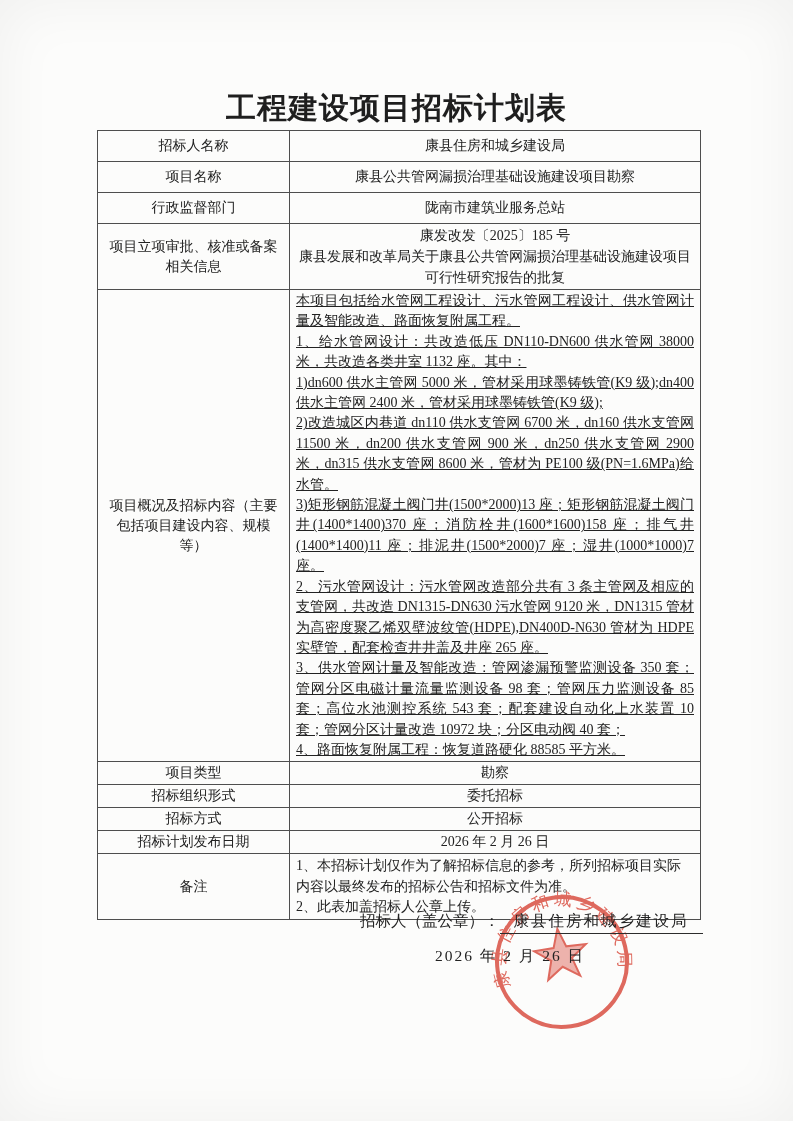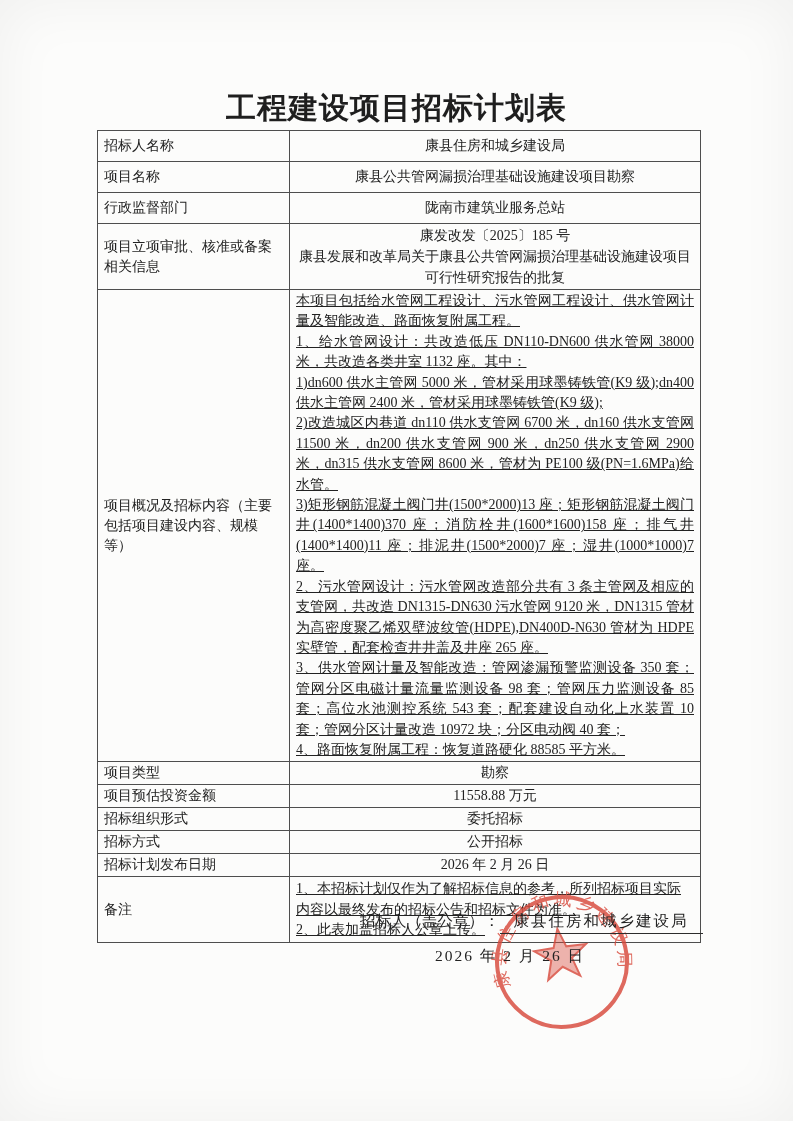--- a/index.html
+++ b/index.html
@@ -41,7 +41,7 @@
   }
   td.lbl{
     width:179px;
-    text-align:left;
+    text-align:center;
     line-height:20px;
   }
   td.val{

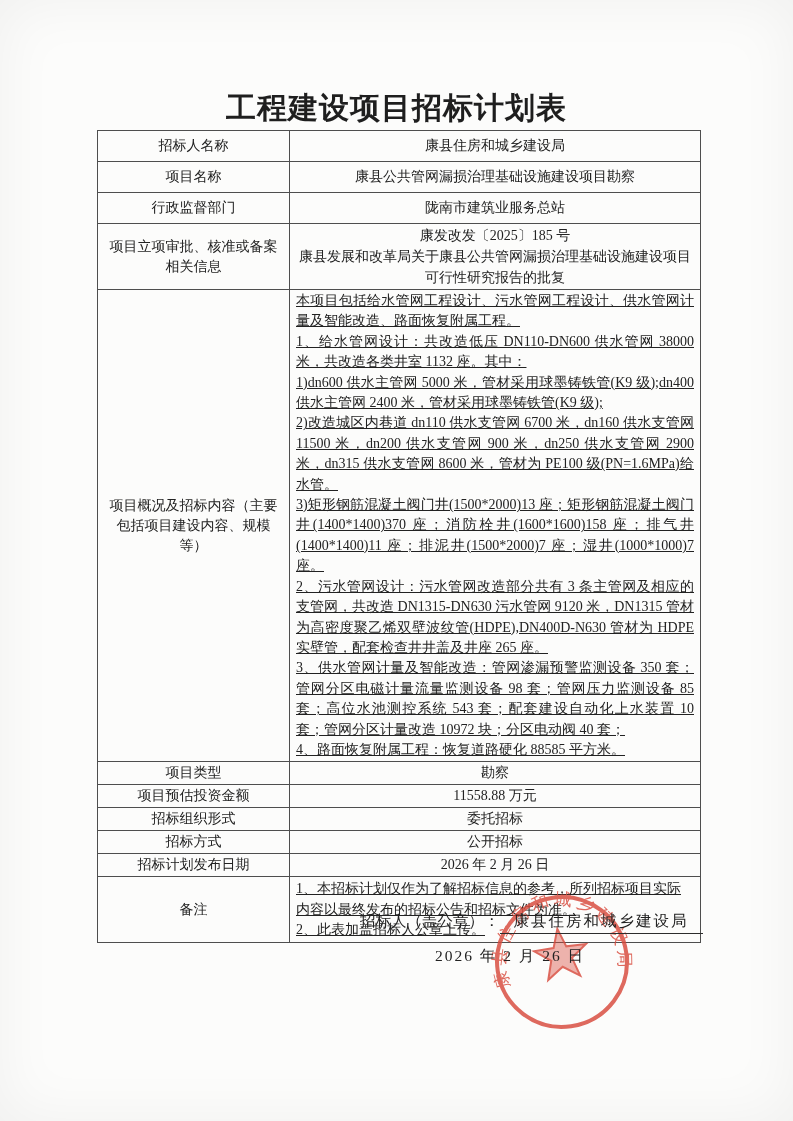--- a/index.html
+++ b/index.html
@@ -147,10 +147,6 @@
         <td class="val">勘察</td>
       </tr>
       <tr class="r-xs">
-        <td class="lbl">项目预估投资金额</td>
-        <td class="val">11558.88 万元</td>
-      </tr>
-      <tr class="r-xs">
         <td class="lbl">招标组织形式</td>
         <td class="val">委托招标</td>
       </tr>

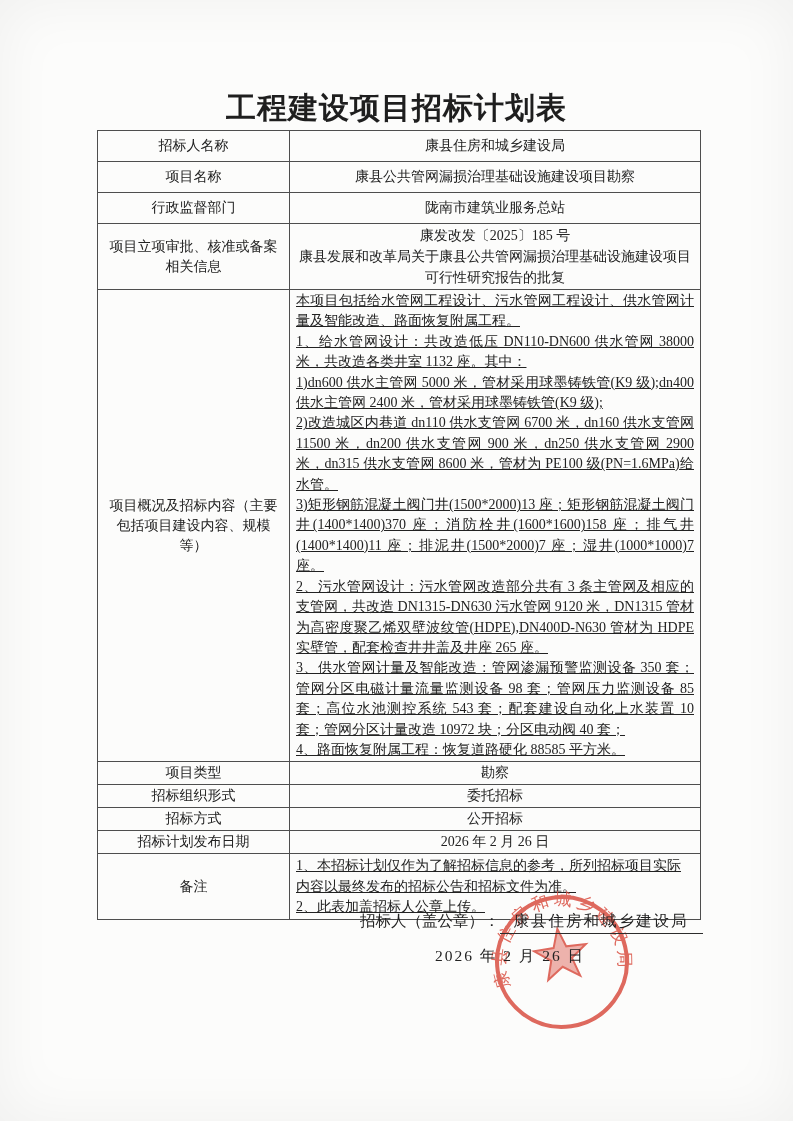--- a/index.html
+++ b/index.html
@@ -69,7 +69,6 @@
     vertical-align:top;
     text-align:left;
     padding:2px 8px;
-    text-decoration:underline;
   }
   td.remarks div{line-height:20.5px;text-align:left;}
   .signature{

